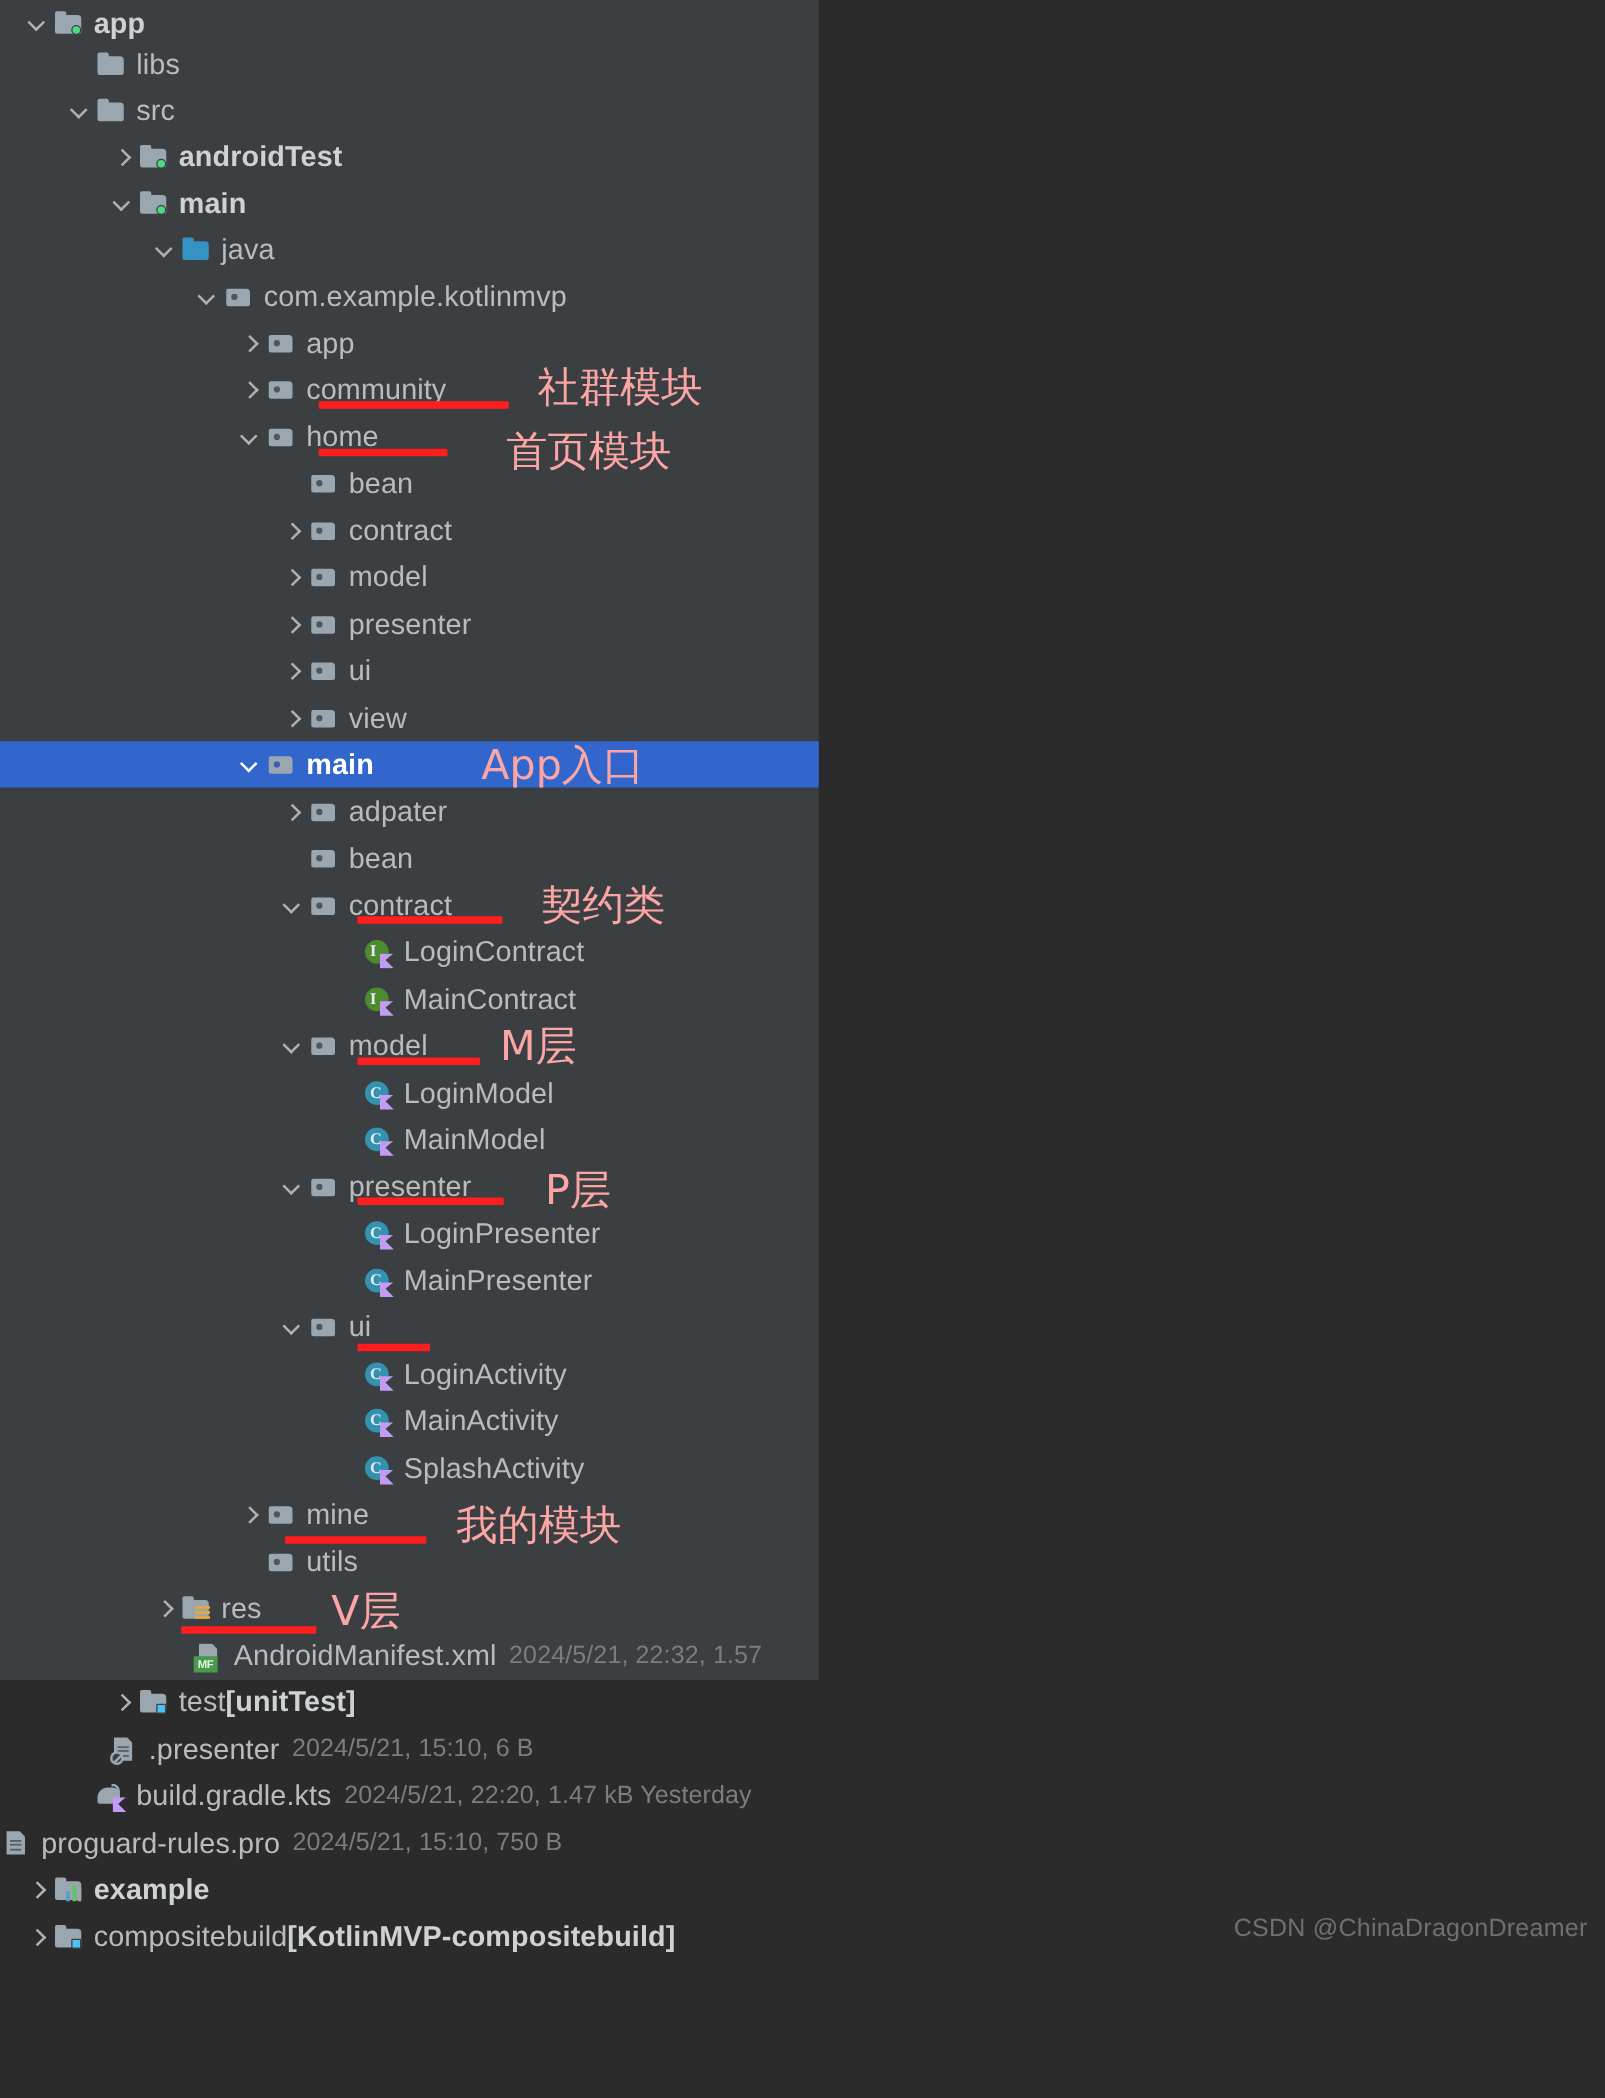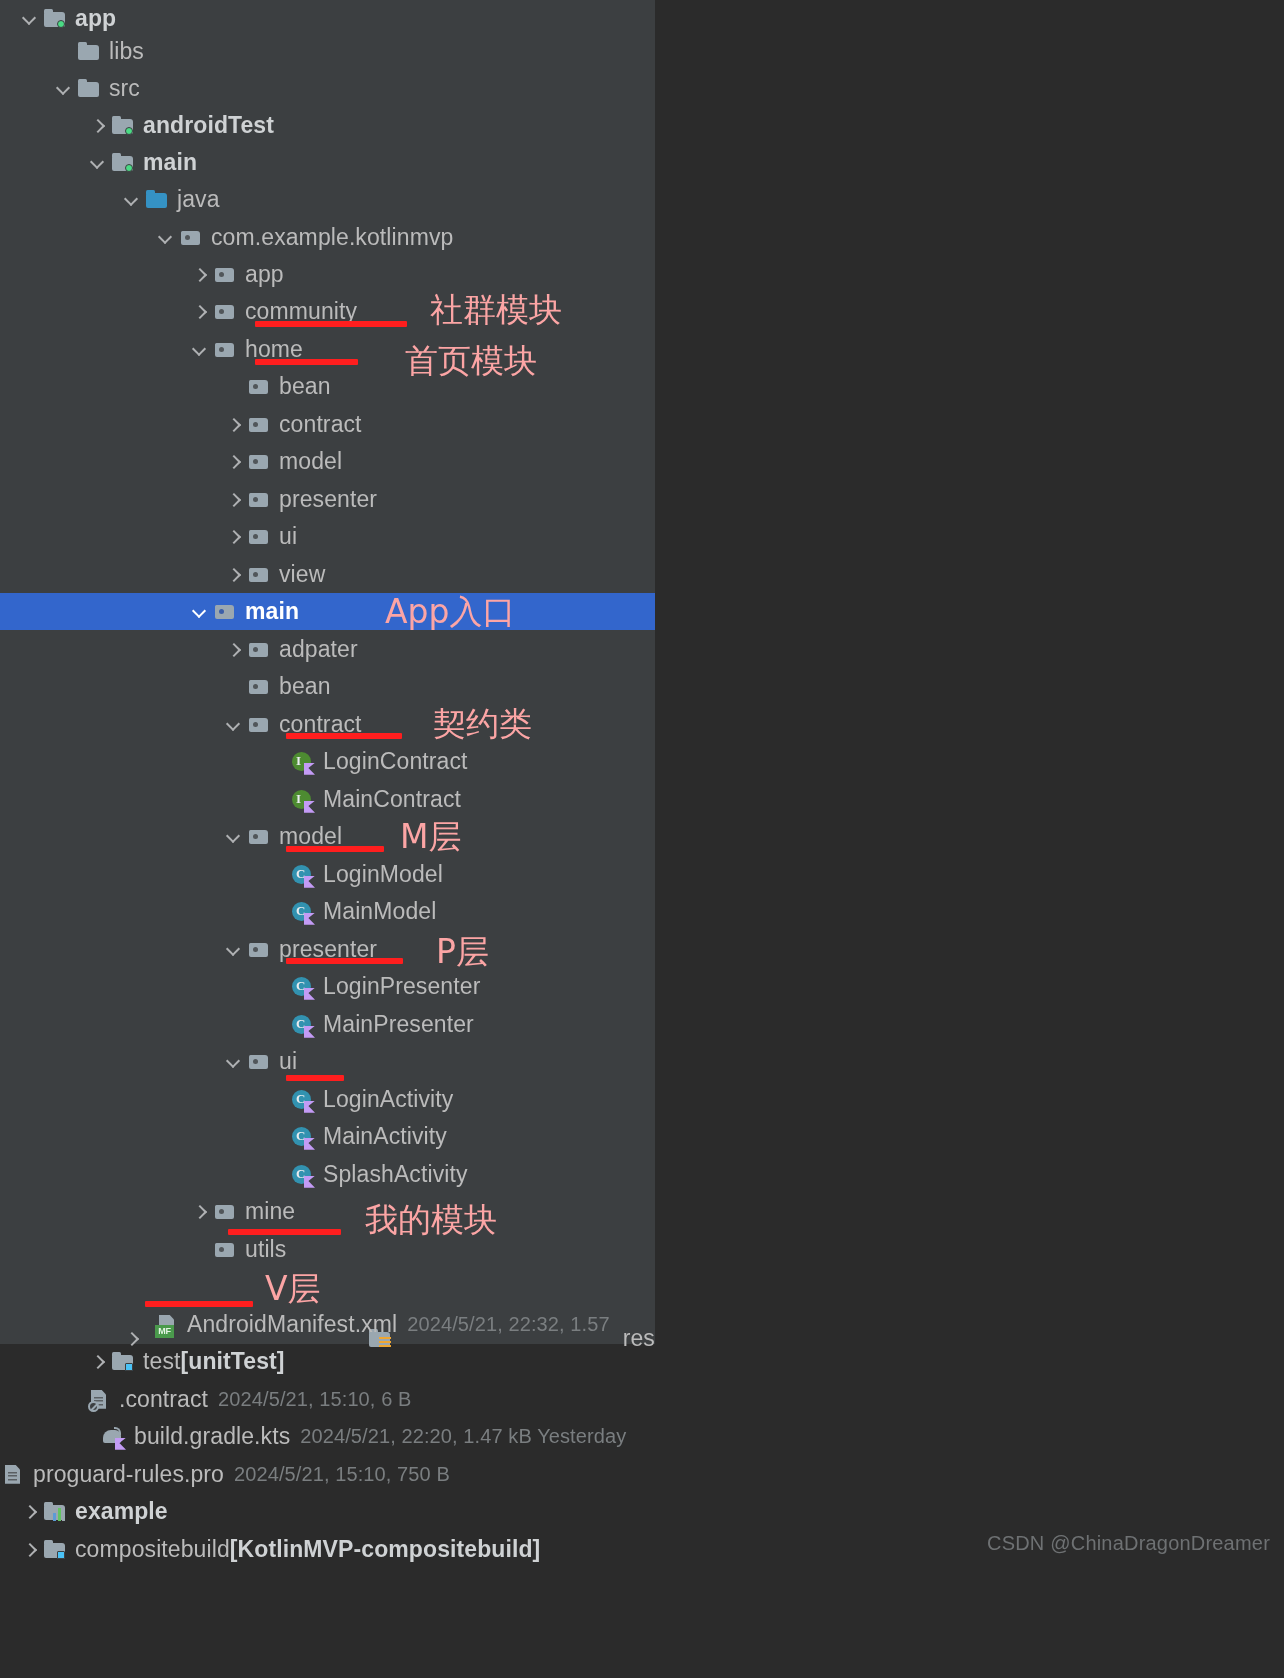--- a/index.html
+++ b/index.html
@@ -520,7 +520,7 @@
       <span class="lbl">utils</span>
     </div>
 
-    <div class="row" style="top:1320px; padding-left:120px;justify-content:space-between;">
+    <div class="row" style="top:1268px; padding-left:120px;">
       <span class="chev"></span>
       <span class="ico folder">
           <span class="reslines"></span>

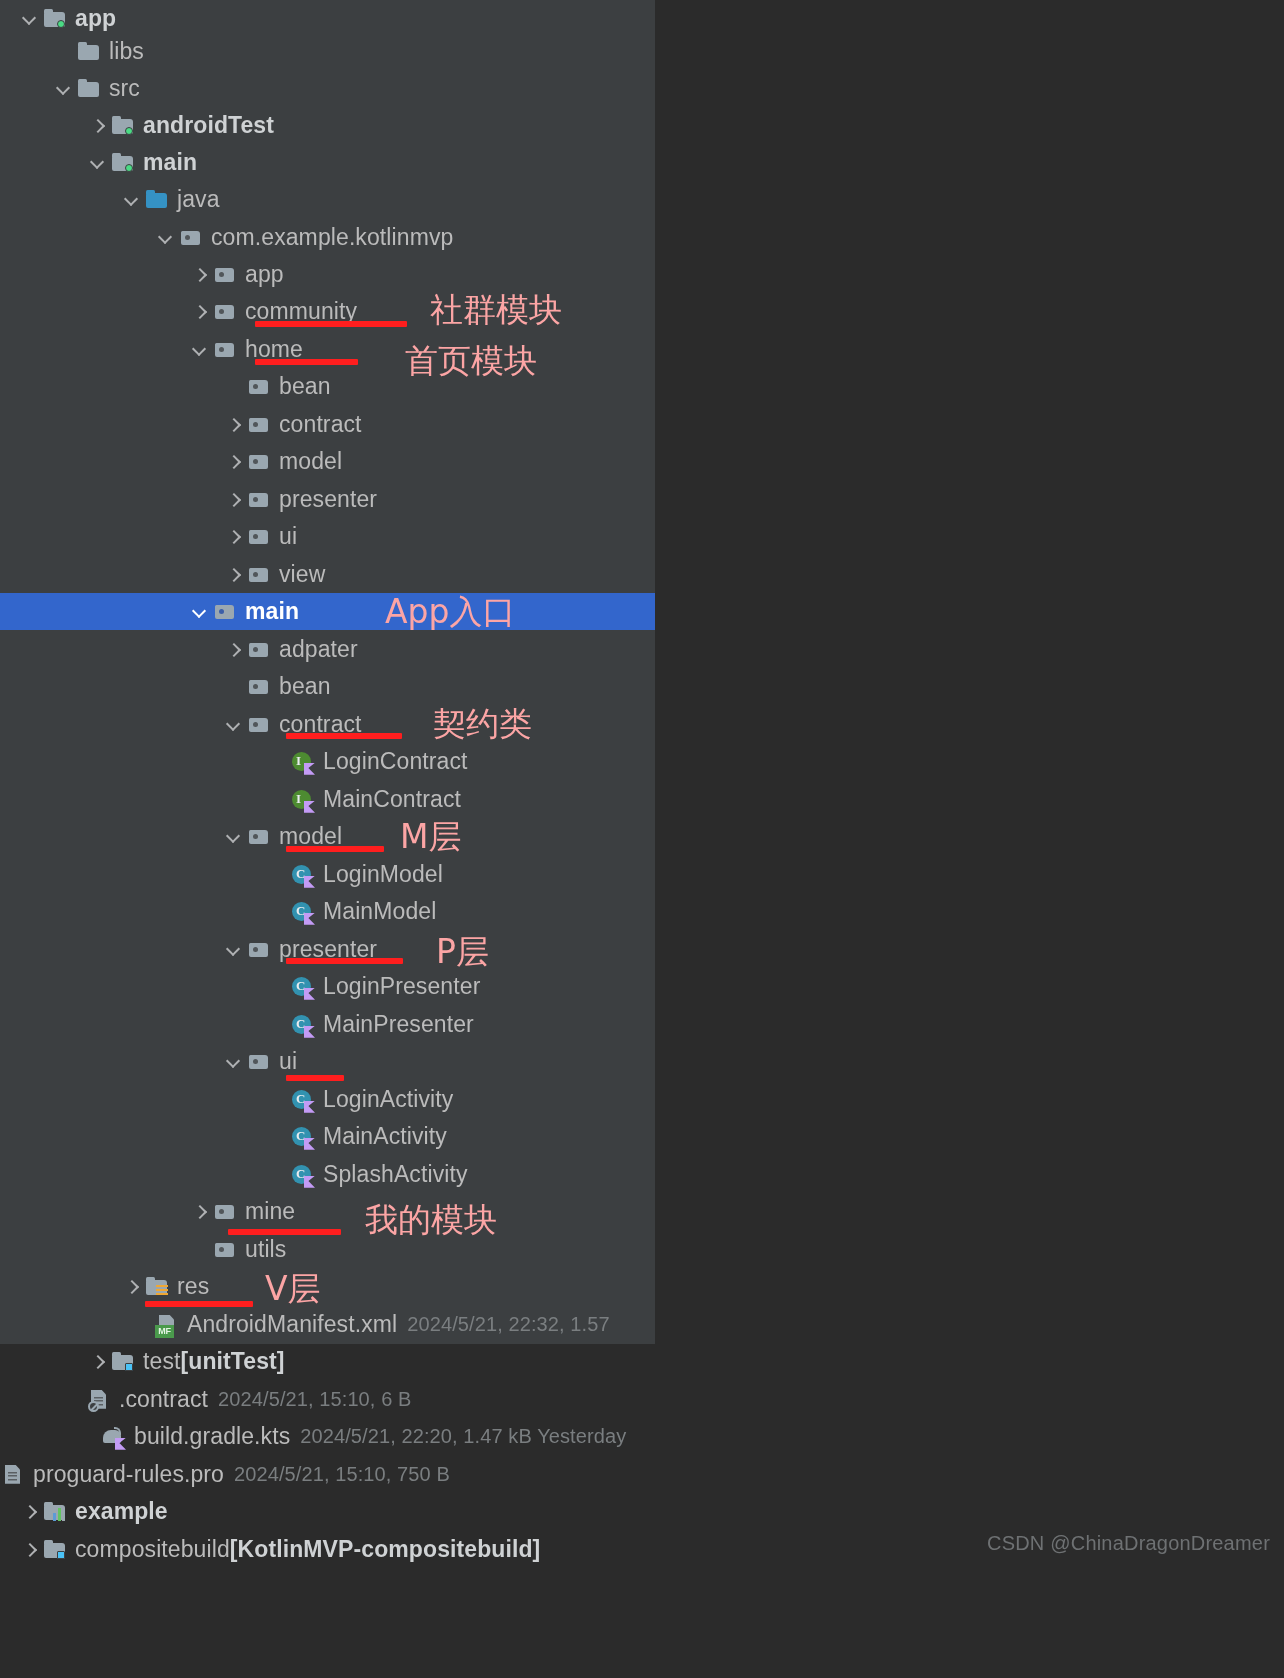--- a/index.html
+++ b/index.html
@@ -550,7 +550,7 @@
           <span class="lines"></span>
           <span class="gitb"></span>
         </span>
-      <span class="lbl">.contract</span>
+      <span class="lbl">.presenter</span>
       <span class="meta">2024/5/21, 15:10, 6 B</span>
     </div>
 

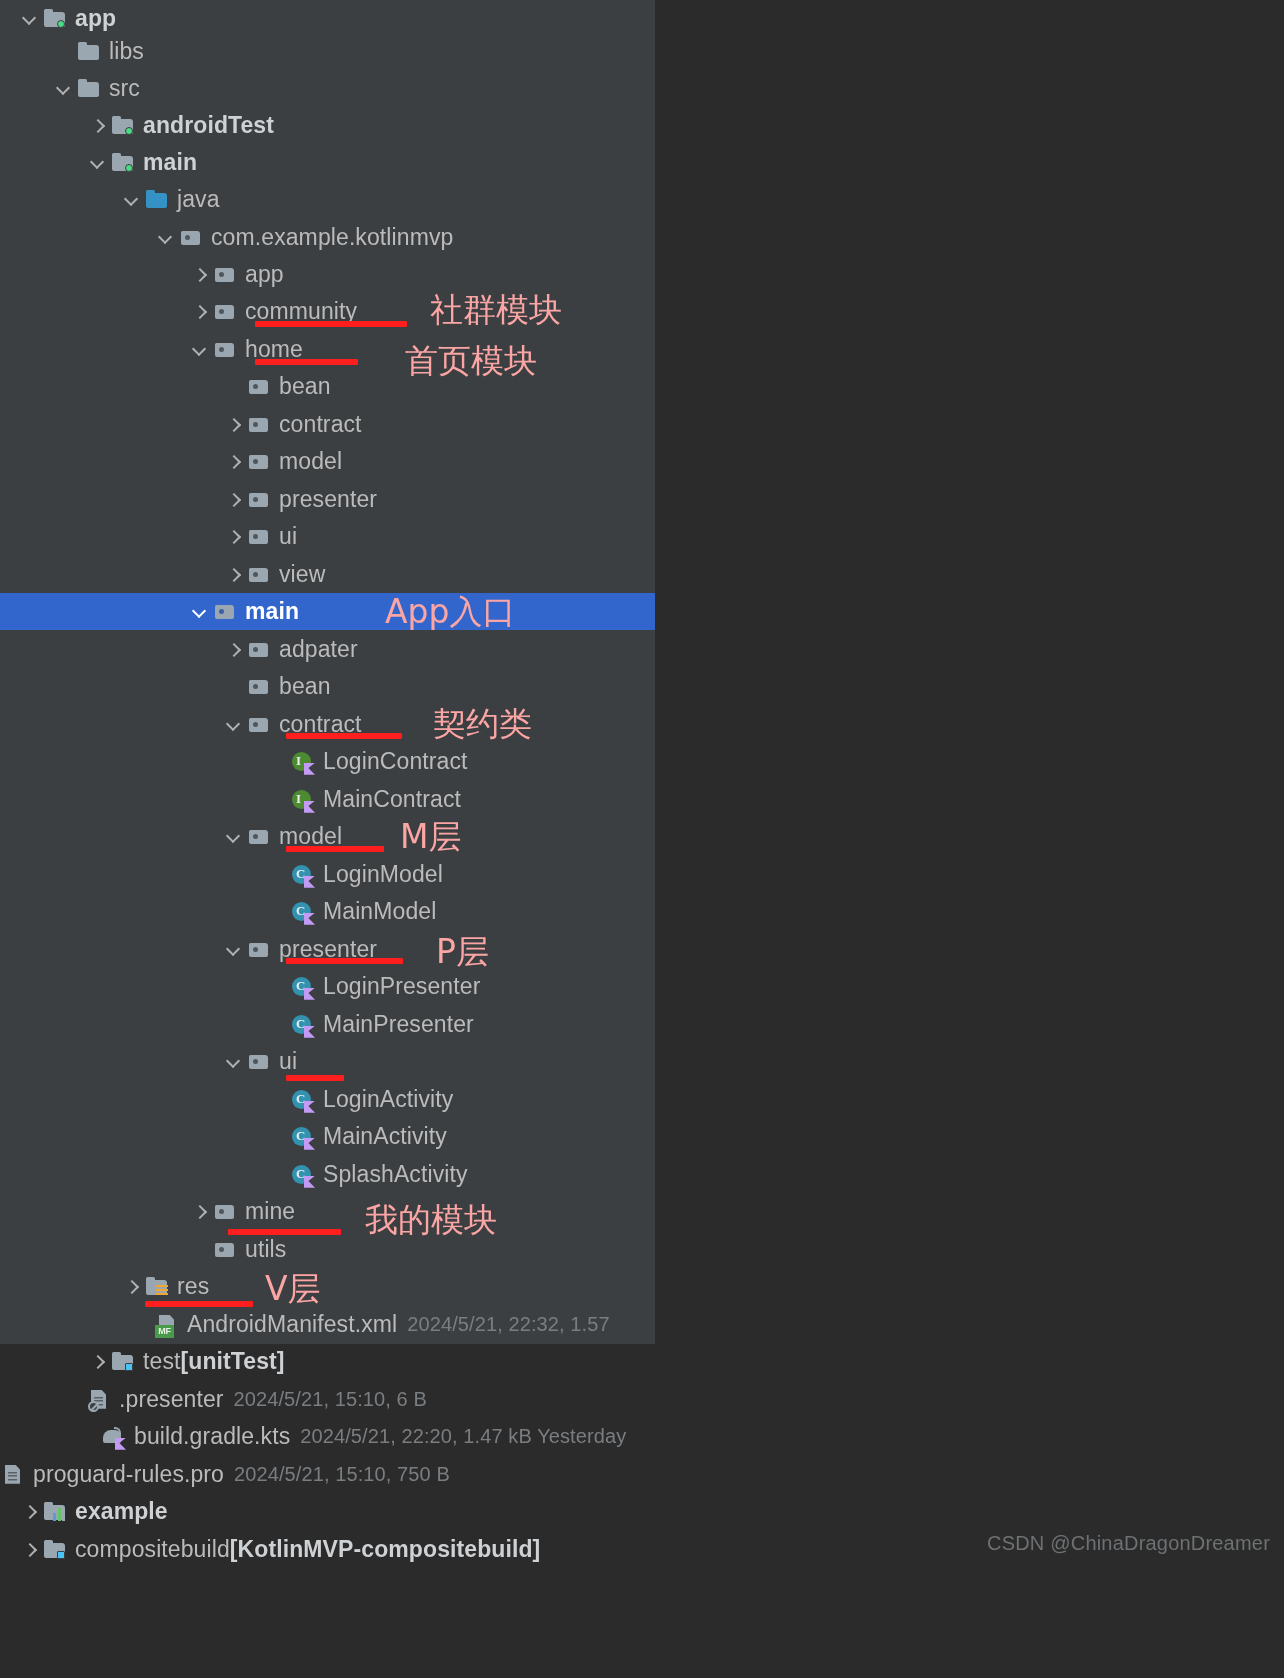--- a/index.html
+++ b/index.html
@@ -554,7 +554,7 @@
       <span class="meta">2024/5/21, 15:10, 6 B</span>
     </div>
 
-    <div class="row" style="top:1418px; padding-left:76px;margin-left:25px;">
+    <div class="row" style="top:1418px; padding-left:76px;">
       <span class="ico gradle">
           <span class="trunk"></span>
           <span class="kbadge"></span>

